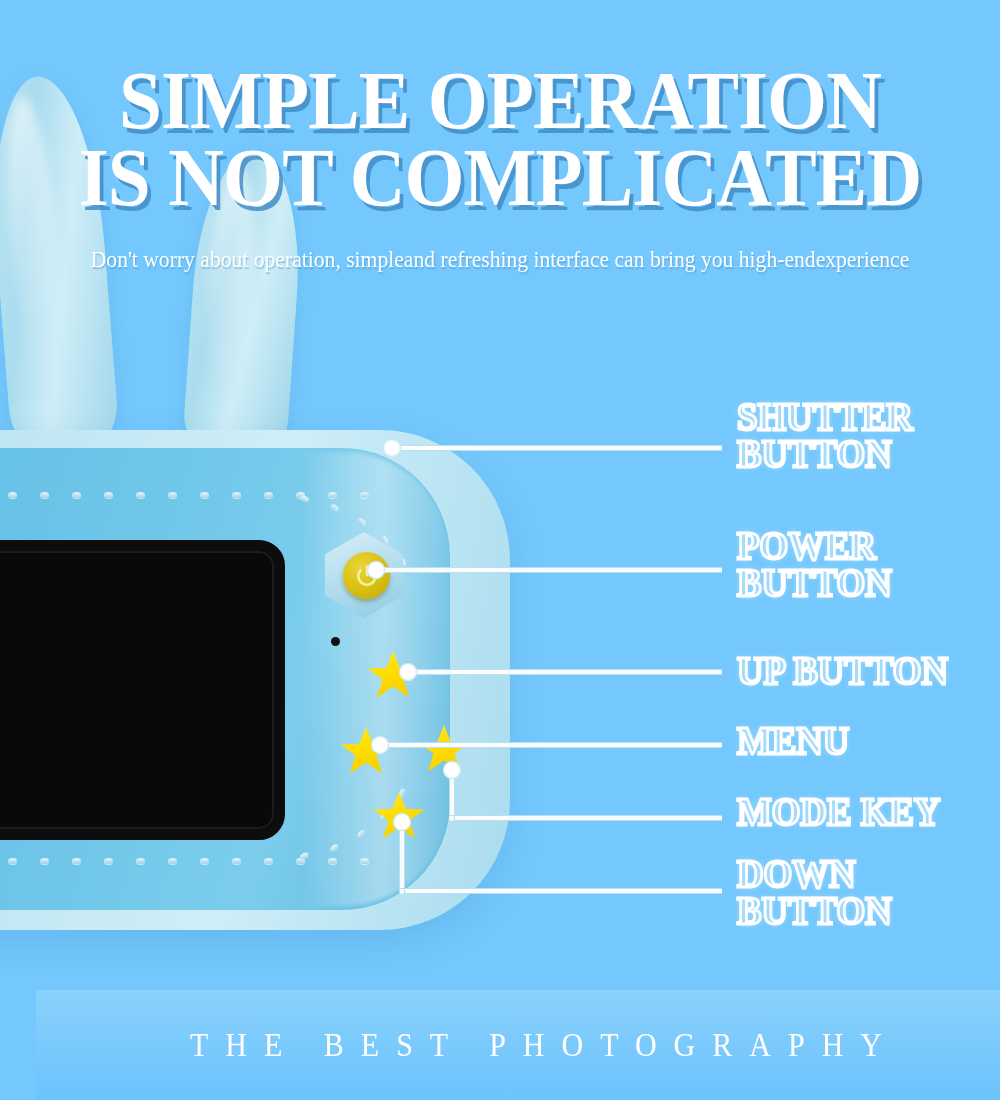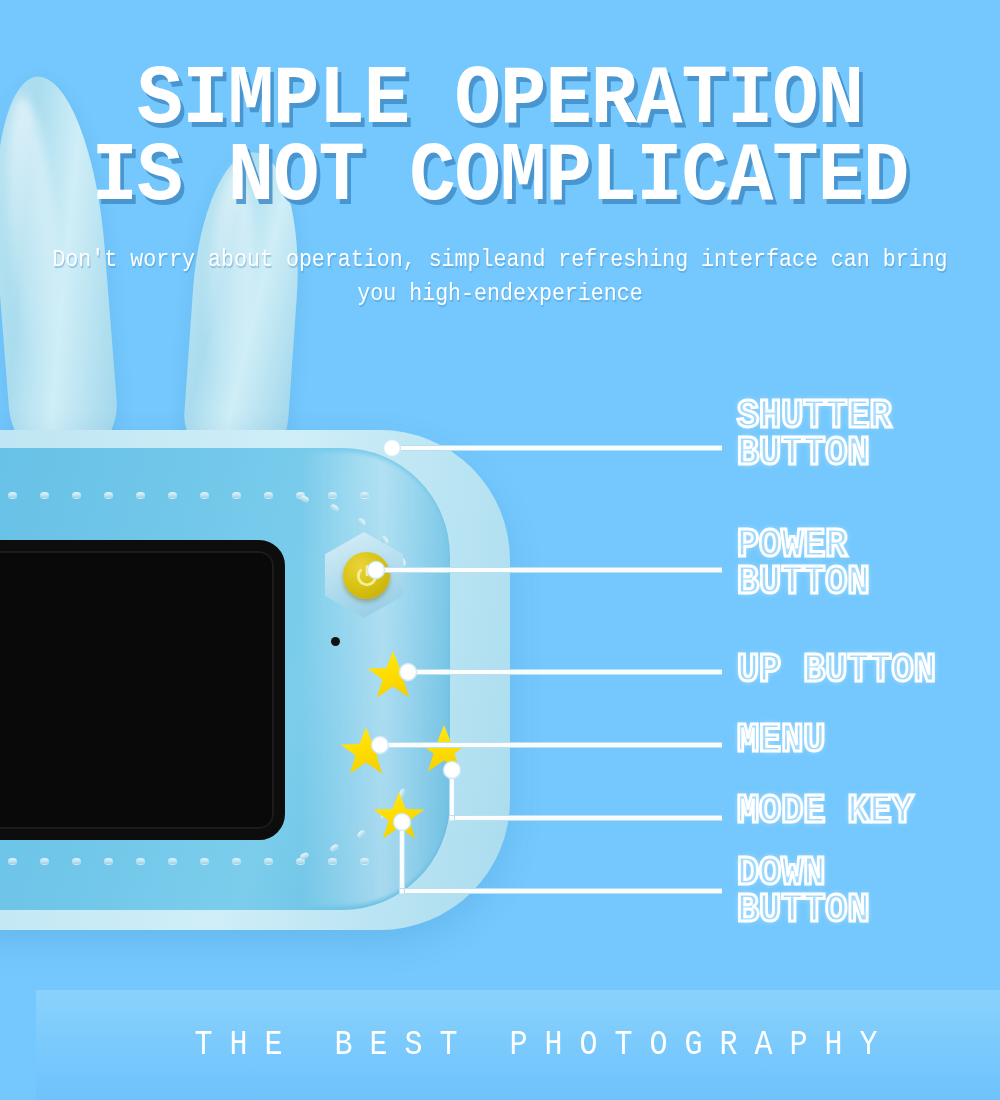--- a/index.html
+++ b/index.html
@@ -10,7 +10,7 @@
     width:1000px; height:1100px;
     overflow:hidden;
     background:#74c8fd;
-    font-family:Liberation Mono, monospace;
+    font-family:Liberation Serif, serif;
   }
 
   

